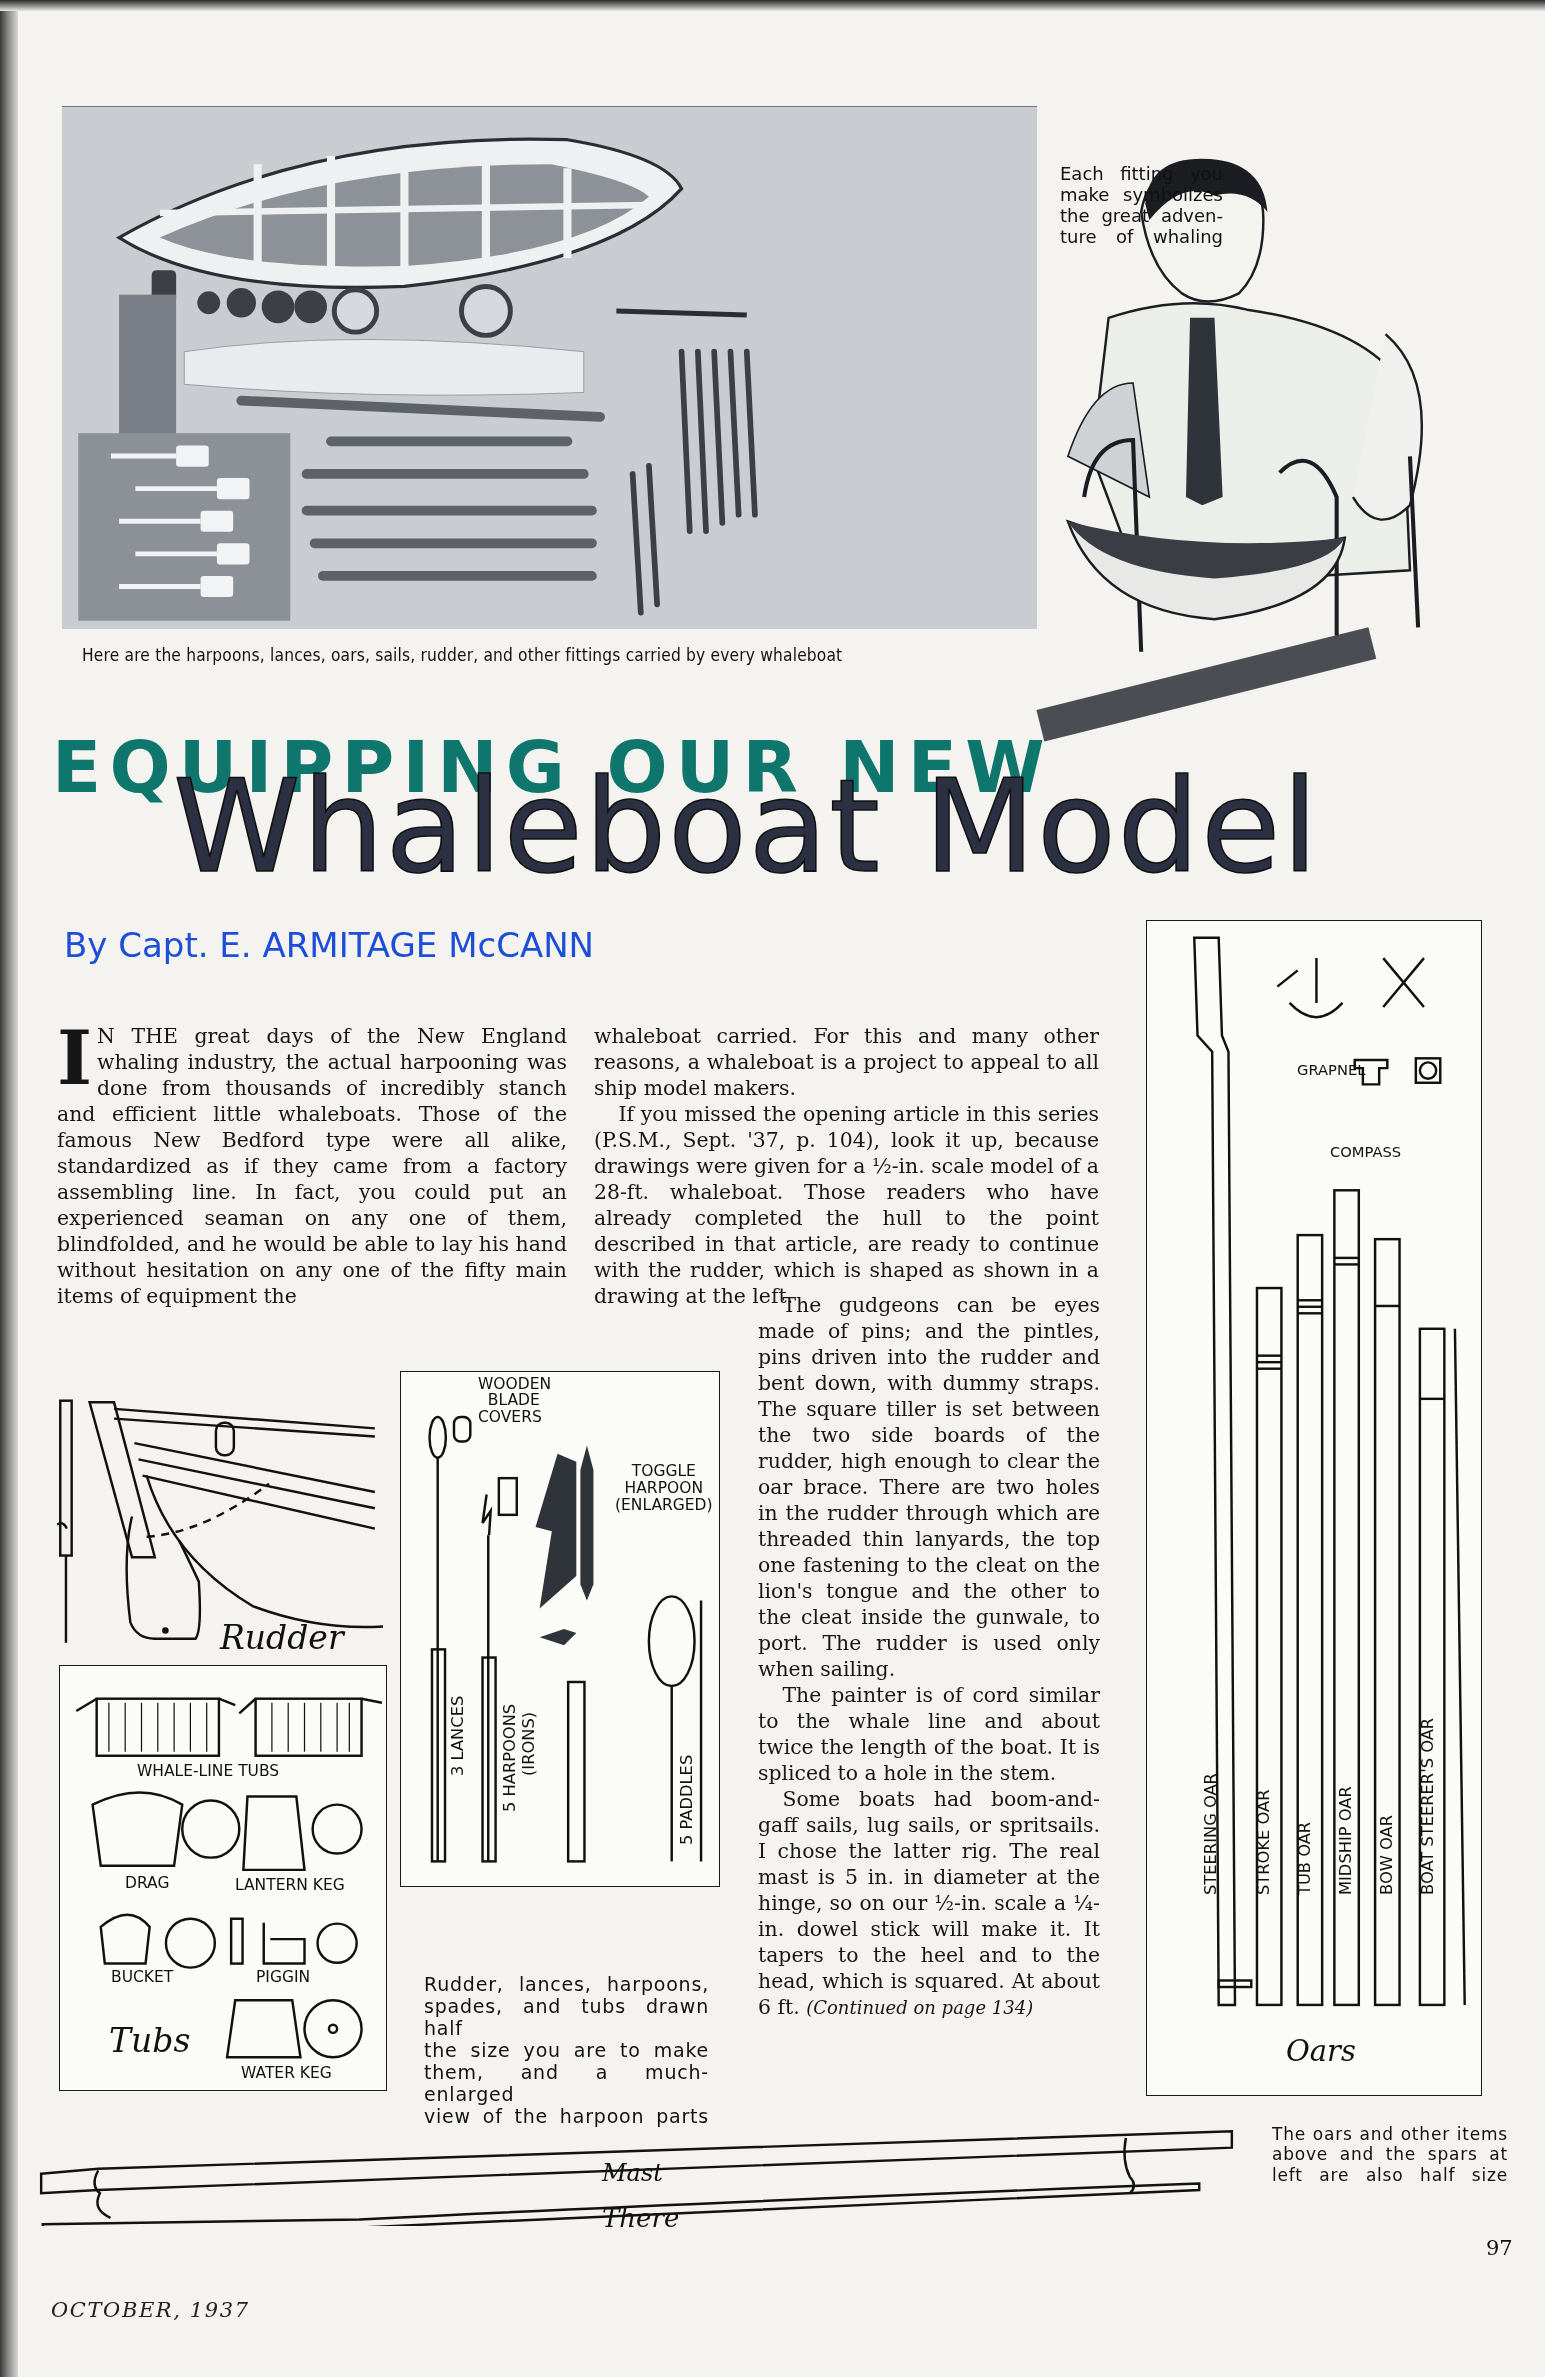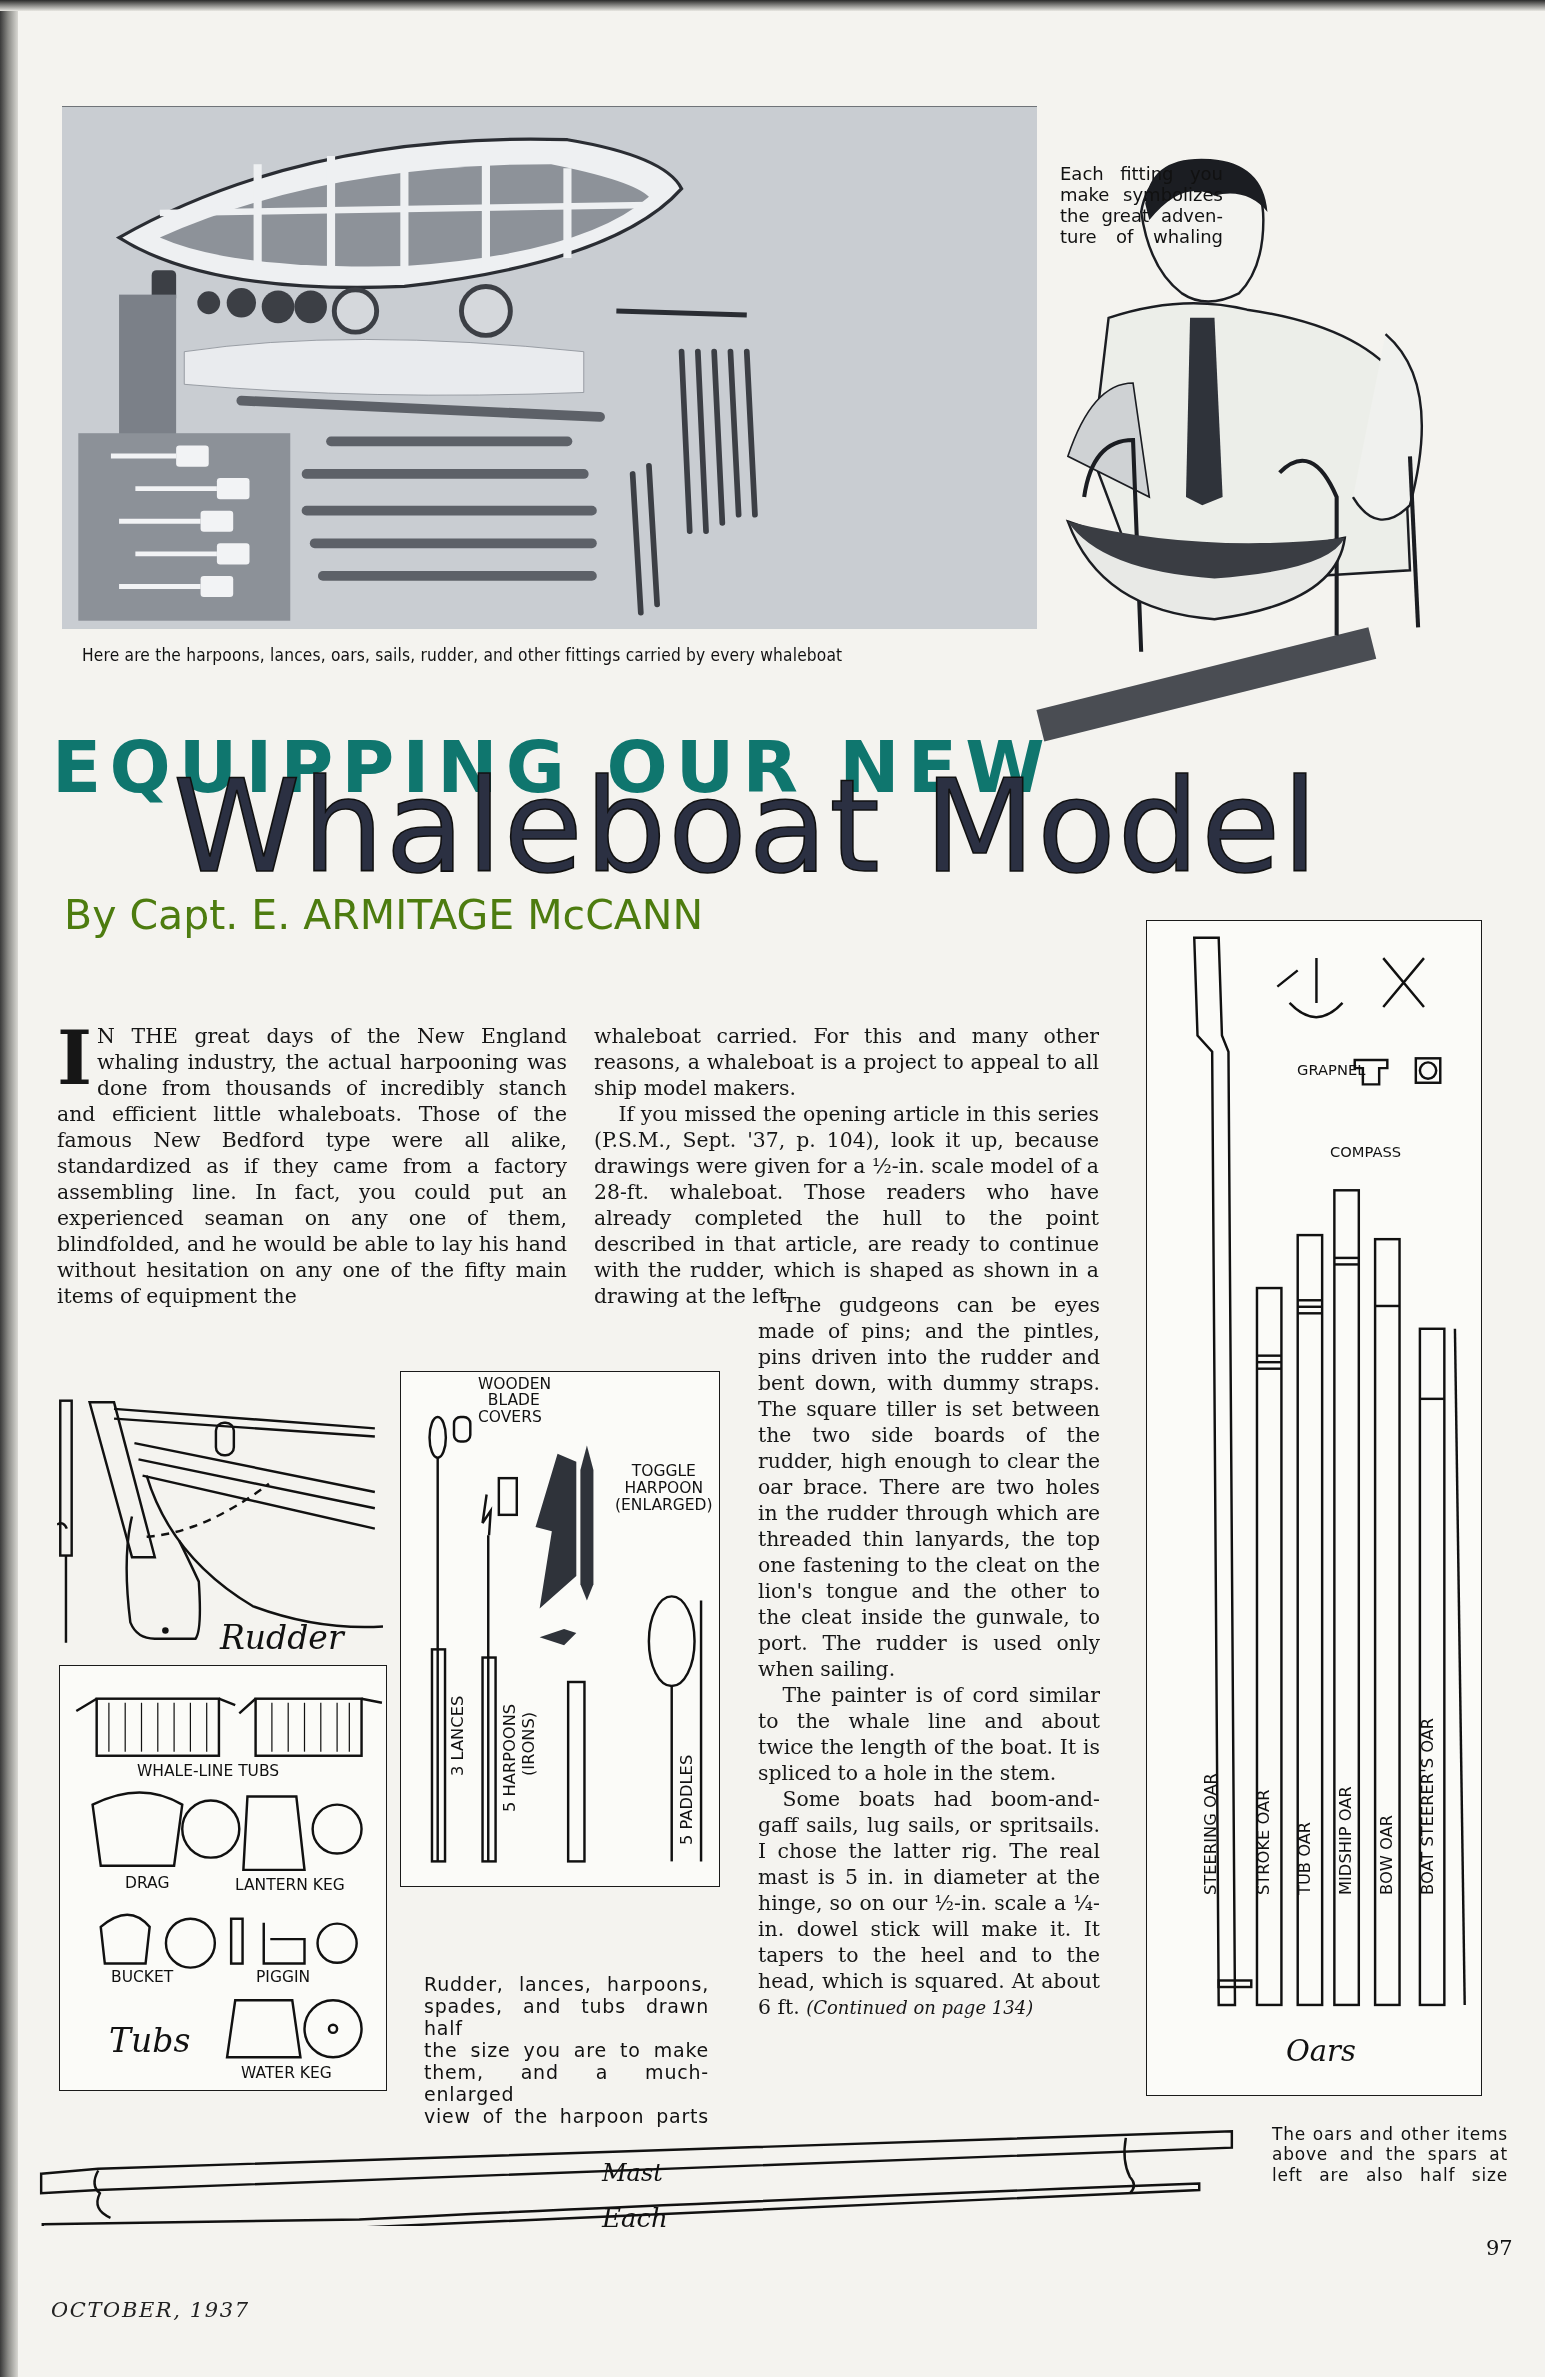--- a/index.html
+++ b/index.html
@@ -29,7 +29,7 @@
     font-size: 72px; letter-spacing: 8.2px; color: #0f766e; margin-top: 28px; }
   .headline { position: absolute; left: 173px; top: 762px; font-family: "DejaVu Sans", sans-serif; font-weight: normal;
     font-size: 129px; letter-spacing: 1.6px; color: #2b3042; line-height: 1; -webkit-text-stroke: 1.6px #111; }
-  .byline { position: absolute; left: 64px; top: 891px; font-family: "DejaVu Sans", sans-serif; font-size: 41px; color: #4d7c0f; }
+  .byline { position: absolute; left: 64px; top: 925px; font-family: "DejaVu Sans", sans-serif; font-size: 34px; color: #1d4ed8; }
 
   
   .col { position: absolute; font-size: 20.4px; line-height: 26px; text-align: justify; color: #161616; }

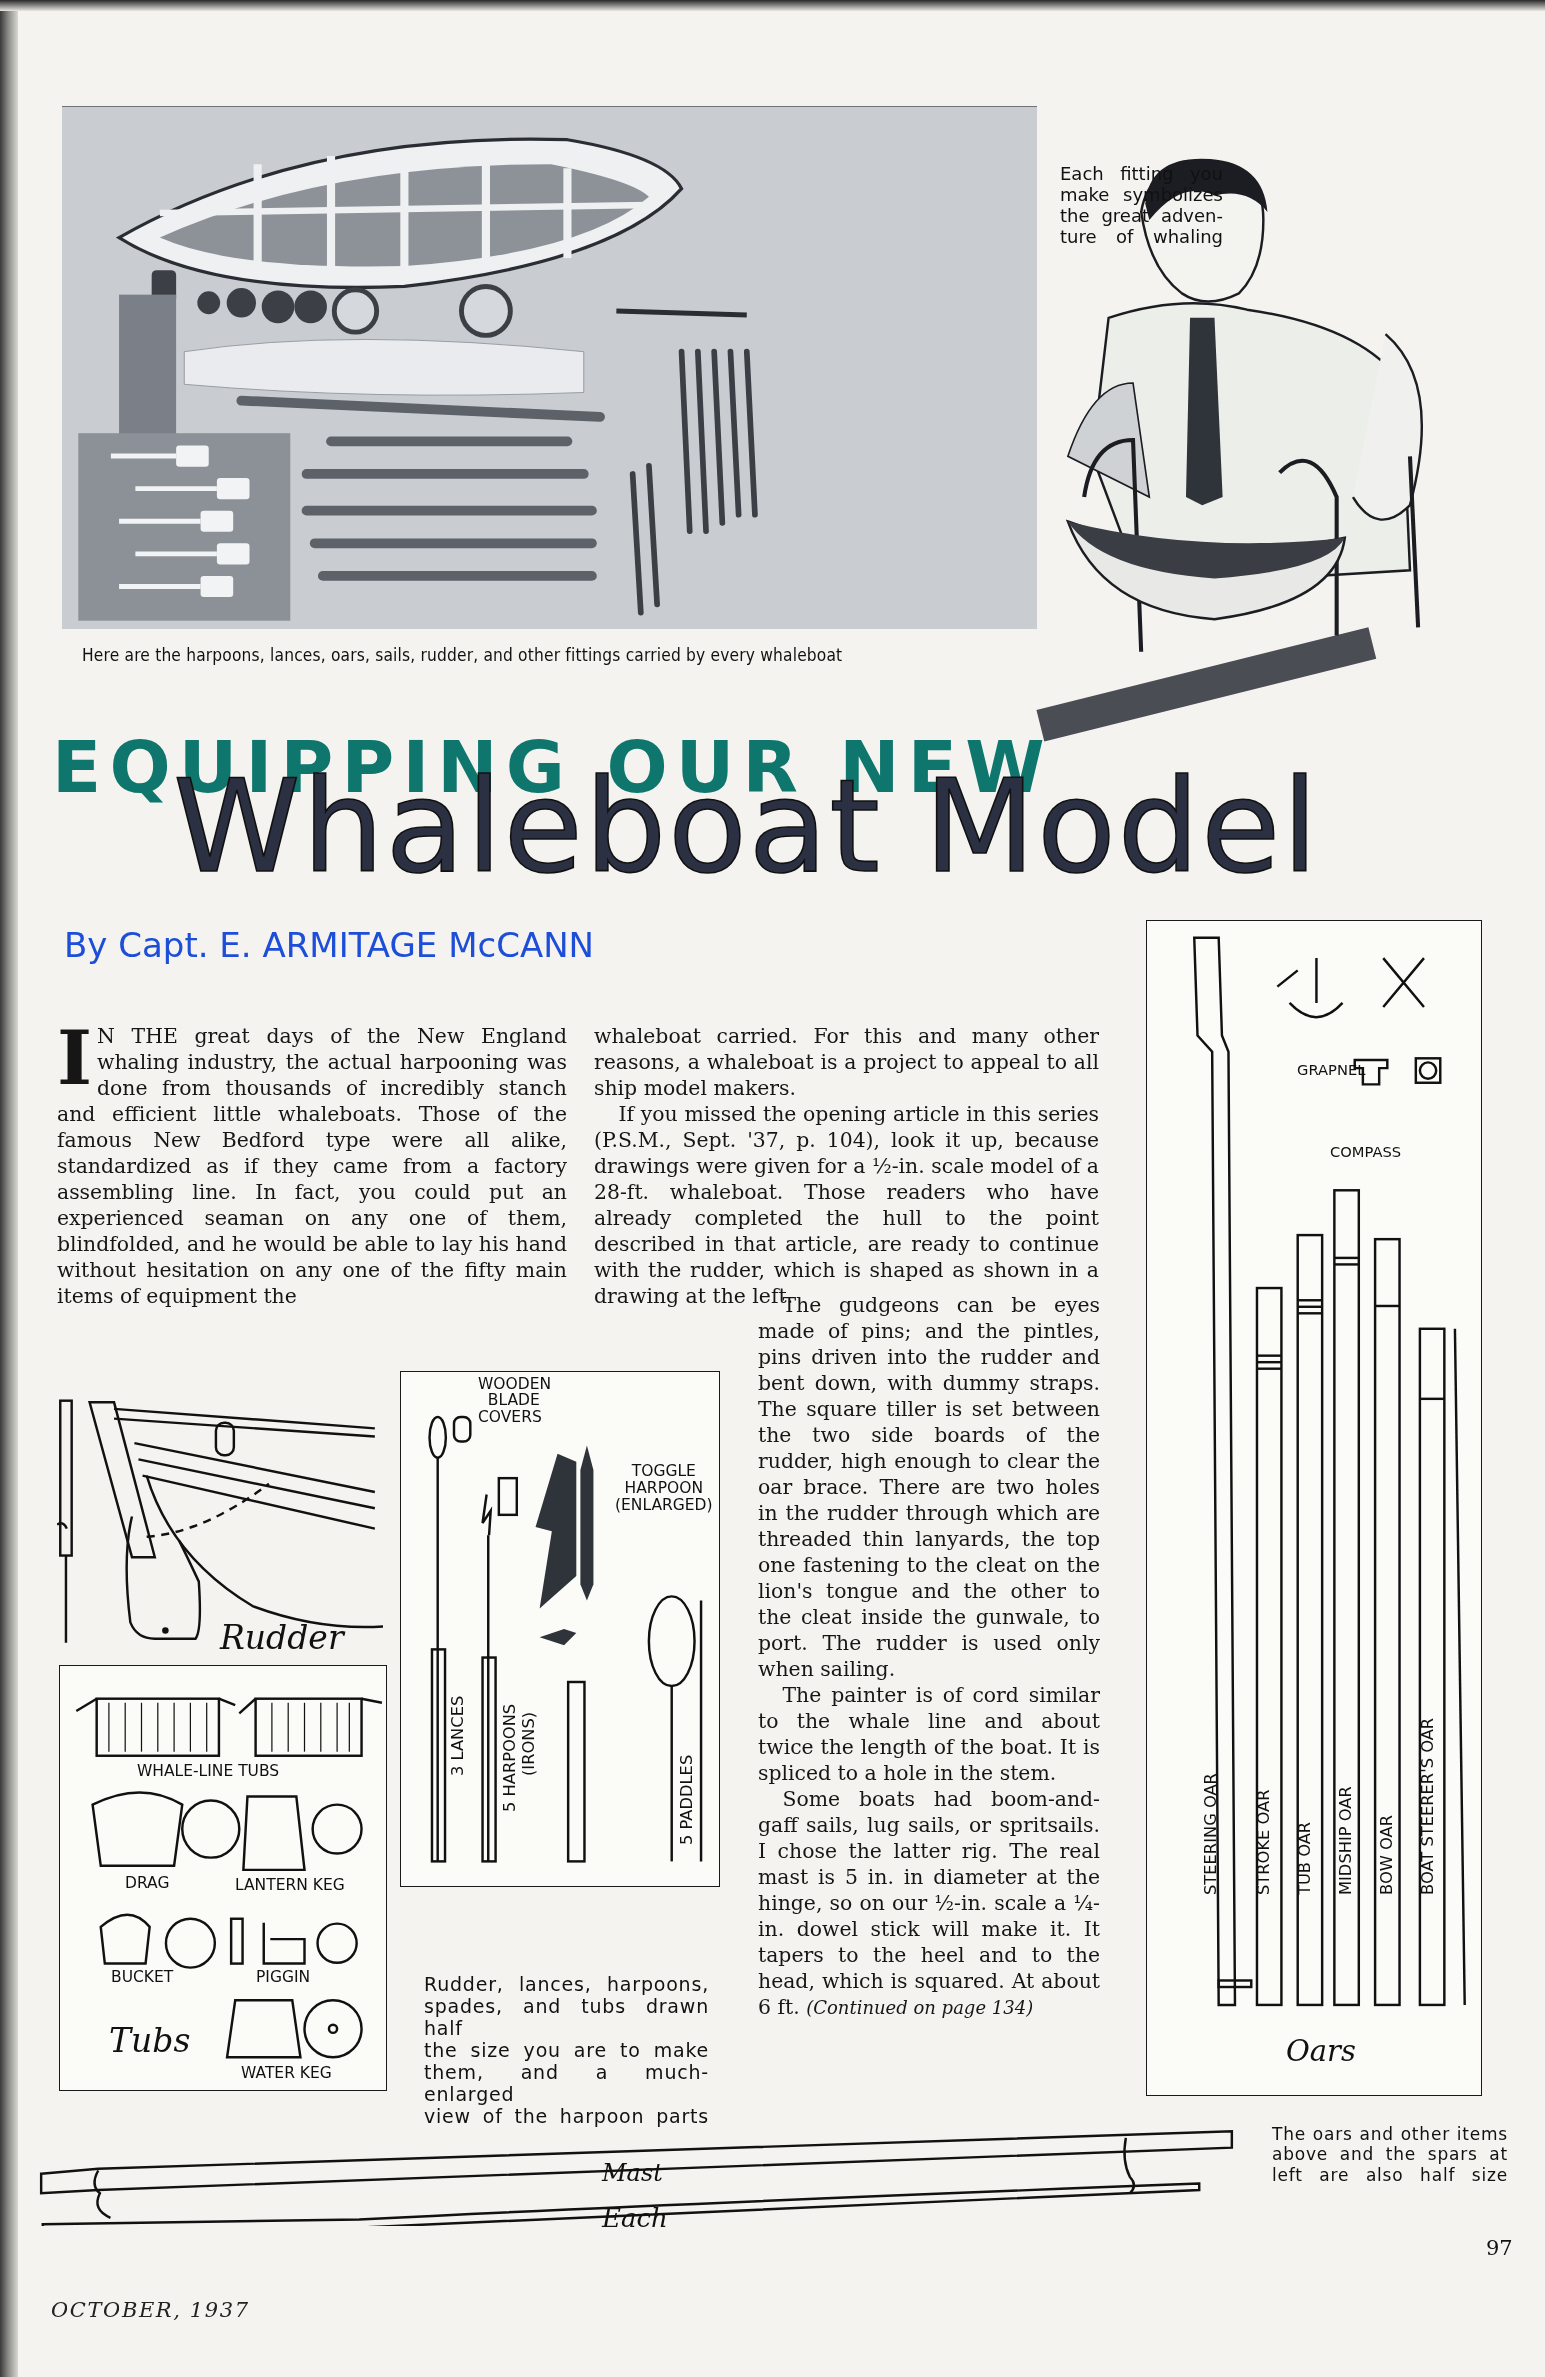--- a/index.html
+++ b/index.html
@@ -325,7 +325,7 @@
   </g>
 </svg>
 <div class="script" style="left:602px;top:2159px;font-size:24px">Mast</div>
-<div class="script" style="left:602px;top:2203px;font-size:26px">Each</div>
+<div class="script" style="left:602px;top:2203px;font-size:26px">There</div>
 
 <div class="footer-date">OCTOBER, 1937</div>
 <div class="page-num">97</div>

